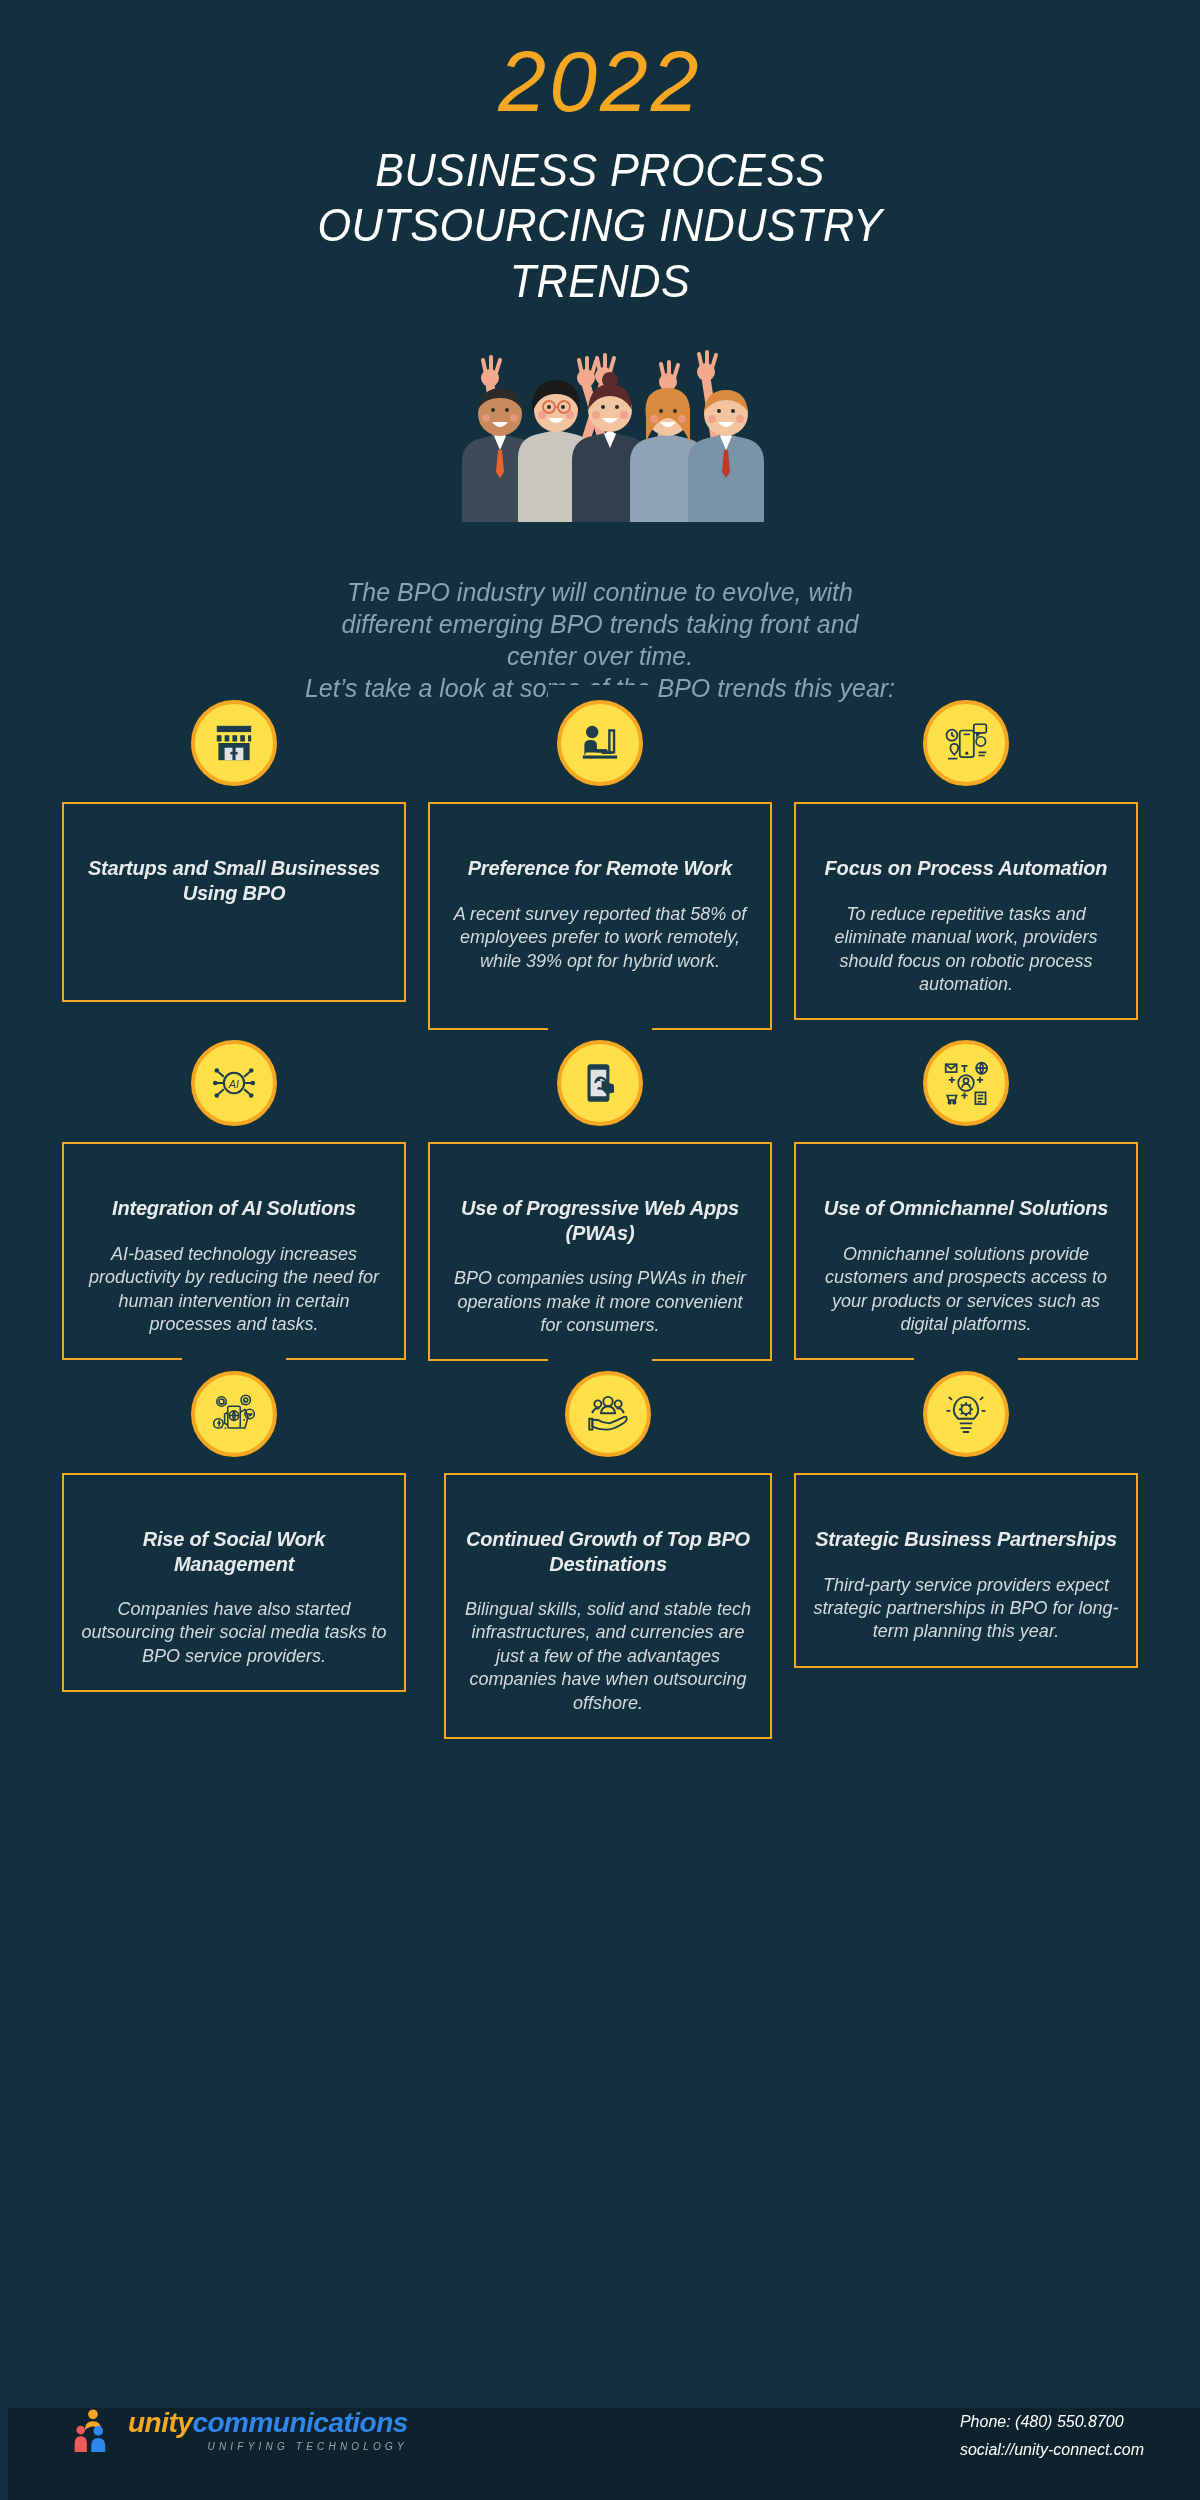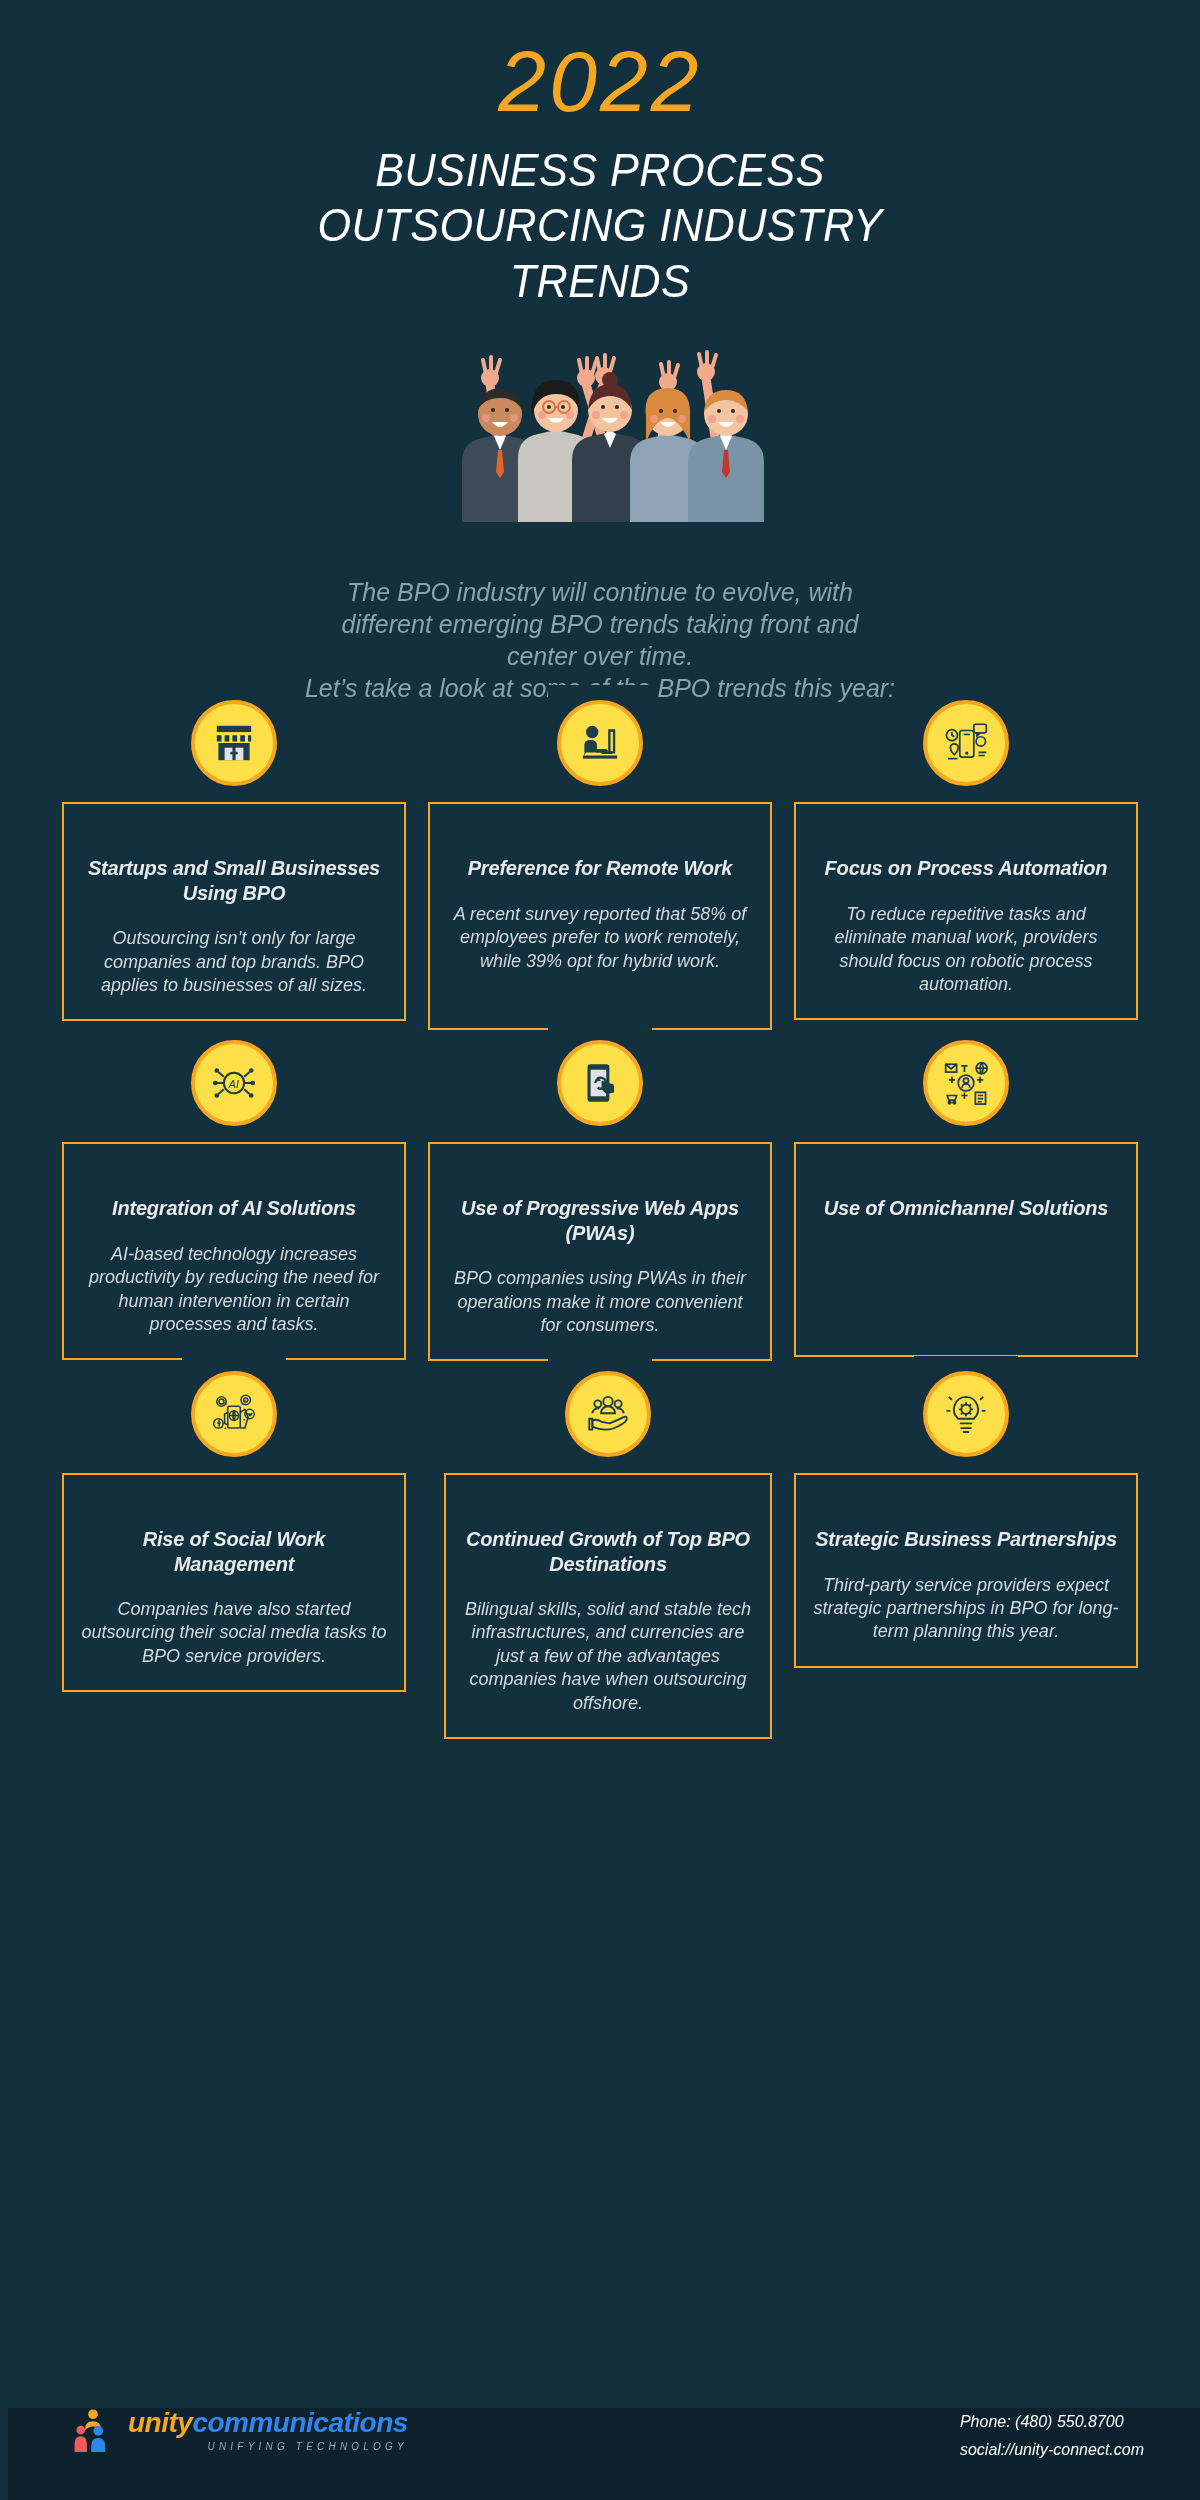--- a/index.html
+++ b/index.html
@@ -309,7 +309,6 @@
           </svg>
         </div>
         <div class="card-title">Startups and Small Businesses Using BPO</div>
-        <div class="card-body">Outsourcing isn’t only for large companies and top brands. BPO applies to businesses of all sizes.</div>
       </div>
     </div>
 

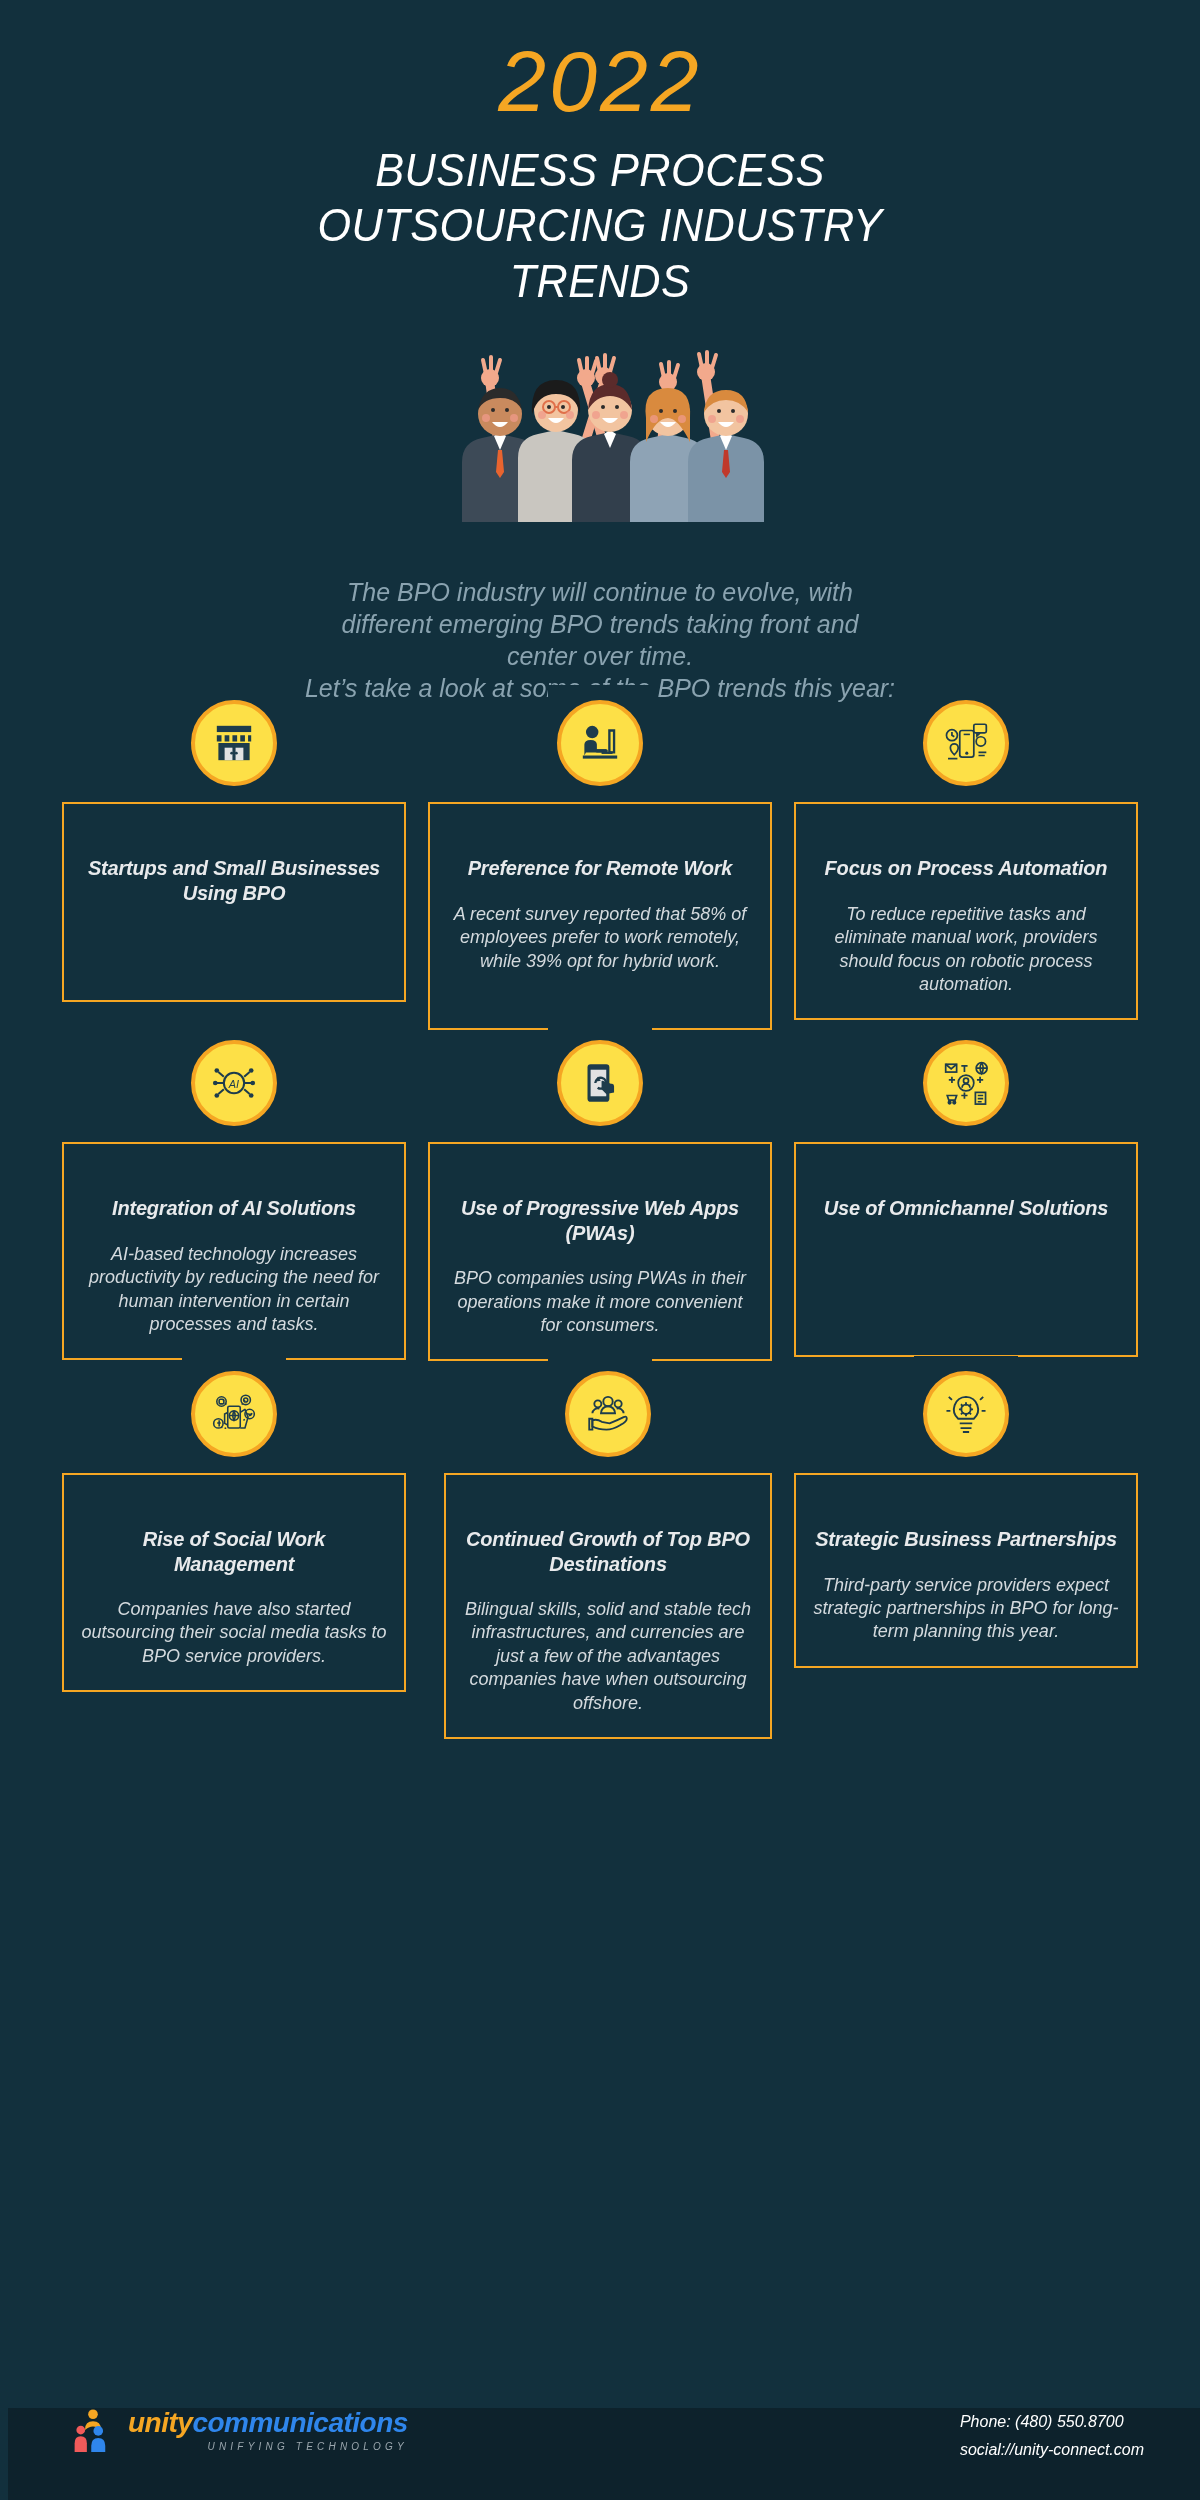--- a/index.html
+++ b/index.html
@@ -418,6 +418,7 @@
           </svg>
         </div>
         <div class="card-title">Use of Omnichannel Solutions</div>
+        <div class="card-body">Omnichannel solutions provide customers and prospects access to your products or services such as digital platforms.</div>
       </div>
     </div>
   </div>

